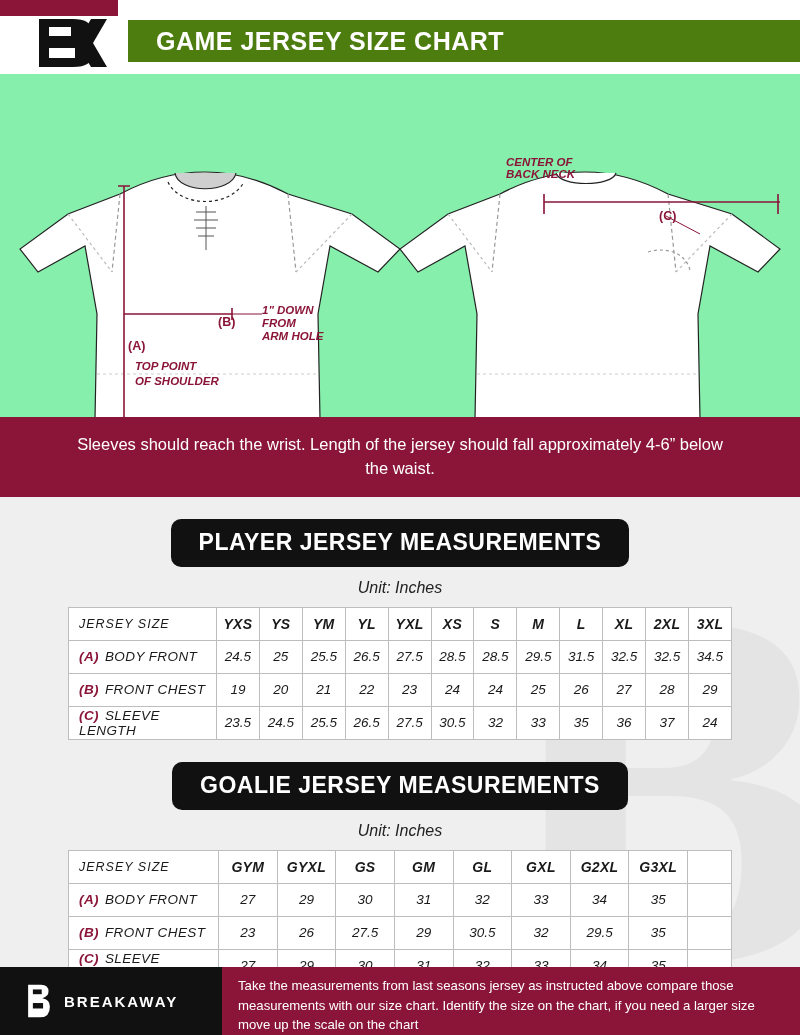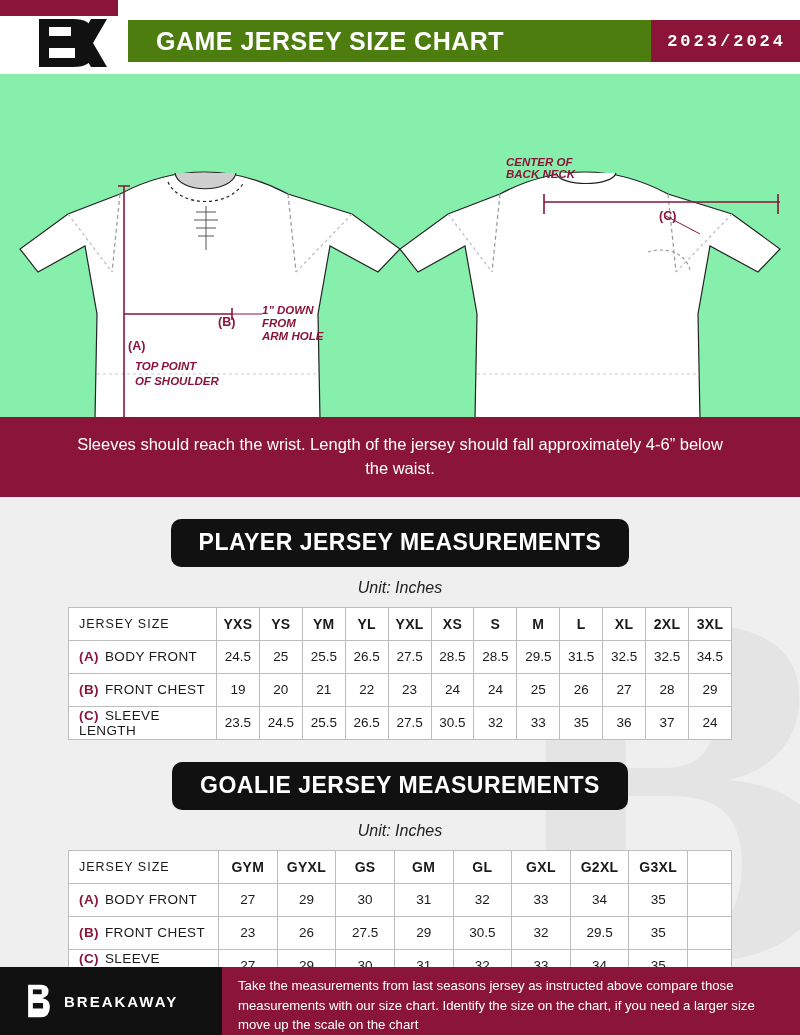--- a/index.html
+++ b/index.html
@@ -223,7 +223,6 @@
 
     <div class="hdr-title-bar">
       <div class="hdr-title">GAME JERSEY SIZE CHART</div>
-      <div class="hdr-season">2023/2024</div>
     </div>
   </div>
 

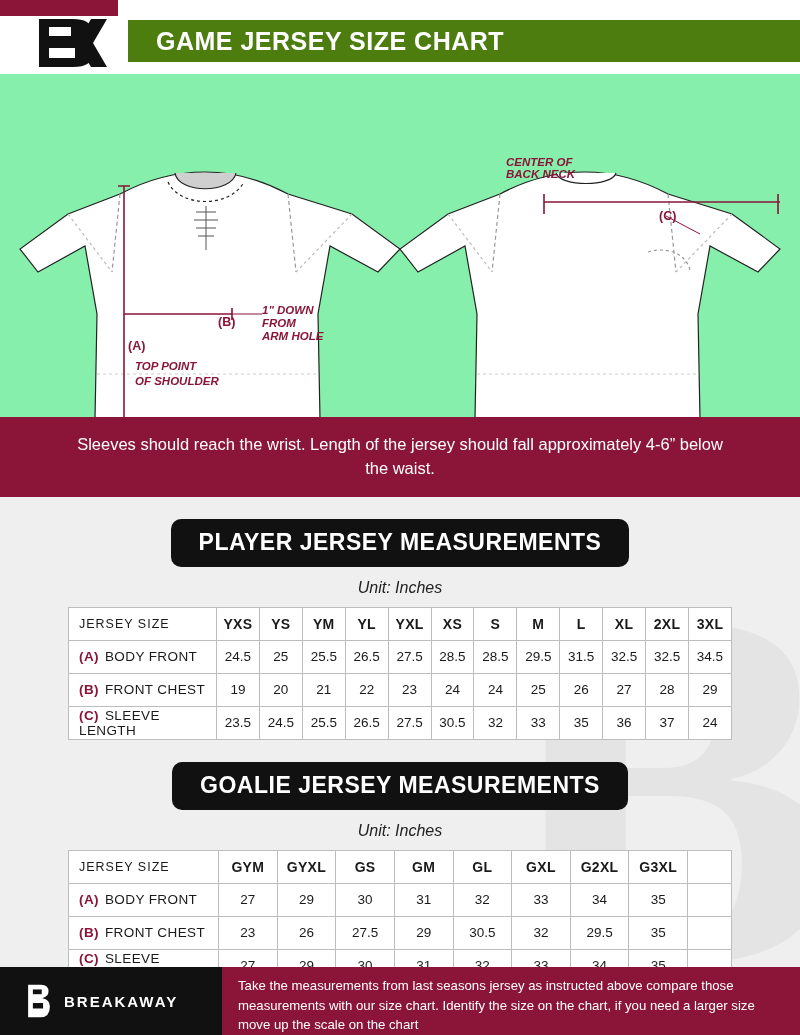--- a/index.html
+++ b/index.html
@@ -132,6 +132,7 @@
     border-collapse: collapse;
     background: #0ea5e9;
     table-layout: fixed;
+    font-style: italic;
   }
   table.size-table th,
   table.size-table td {

